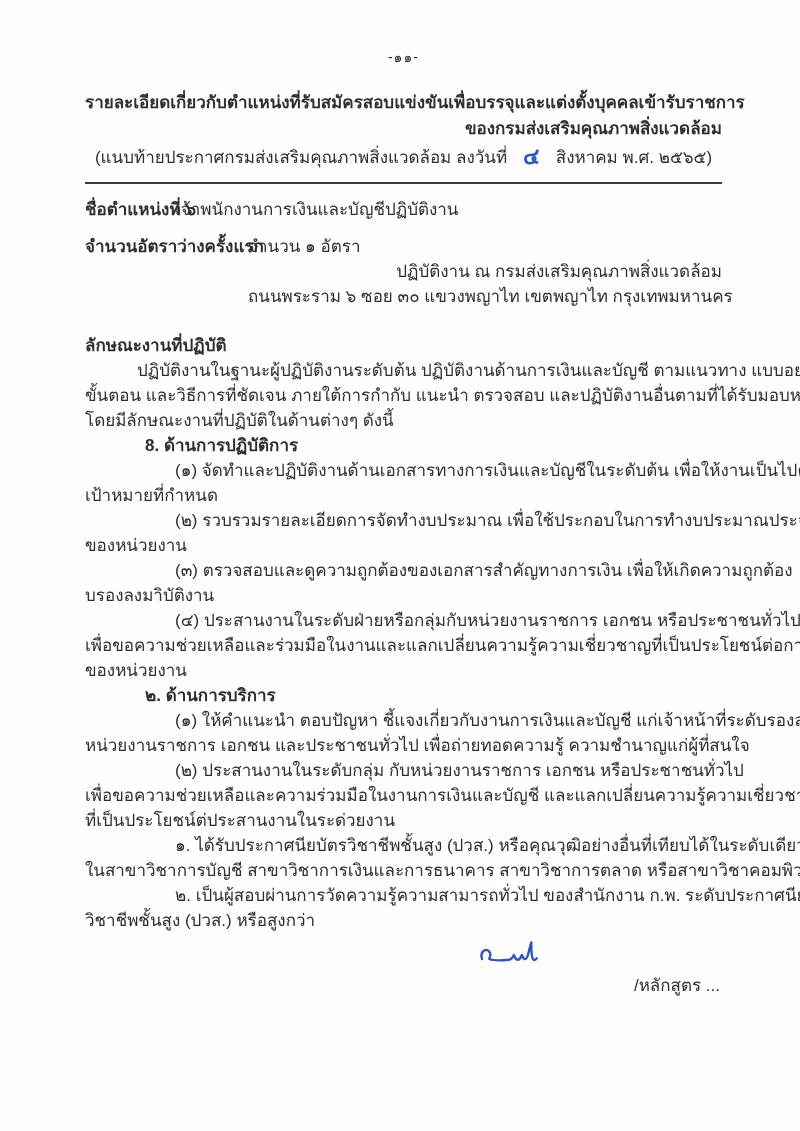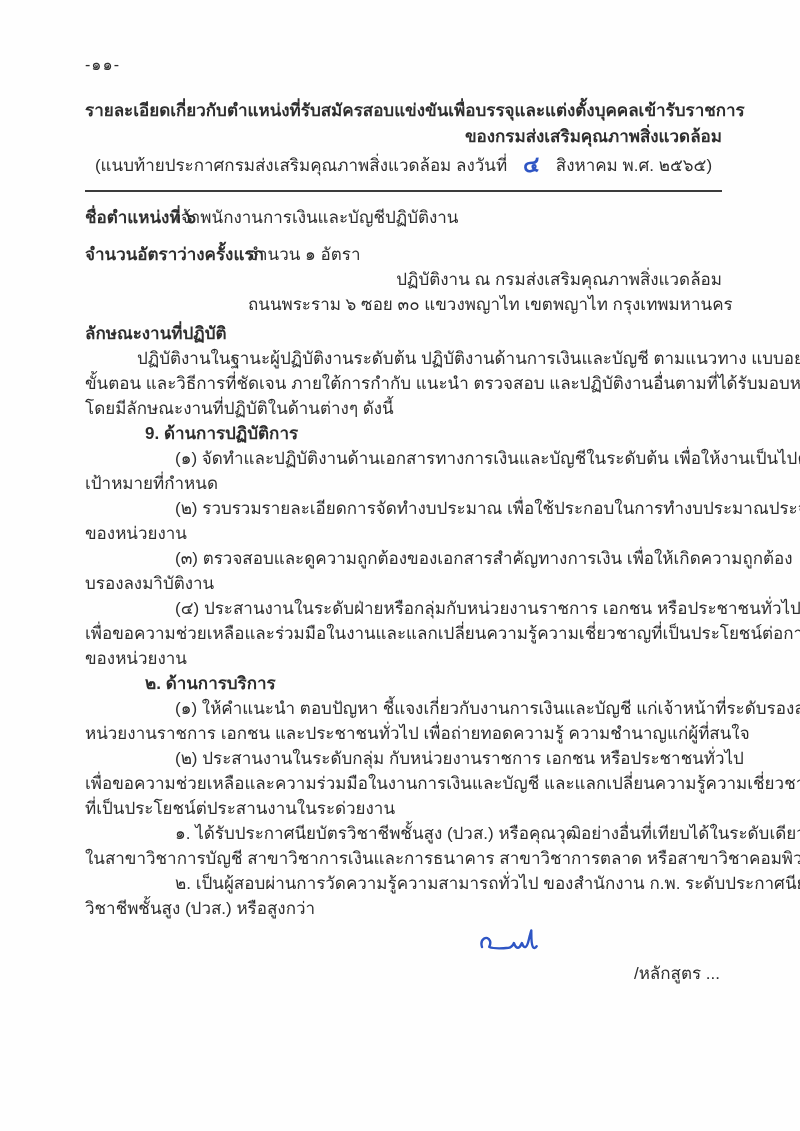--- a/index.html
+++ b/index.html
@@ -25,12 +25,11 @@
     height: 25px;
   }
   .page-number {
-    text-align: left;
-    font-size: 16px;
+    text-align: center;
+    font-size: 14px;
     line-height: 22px;
     margin-bottom: 22px;
     letter-spacing: 1px;
-    margin-top: 8px;
   }
   .title-line {
     text-align: right;

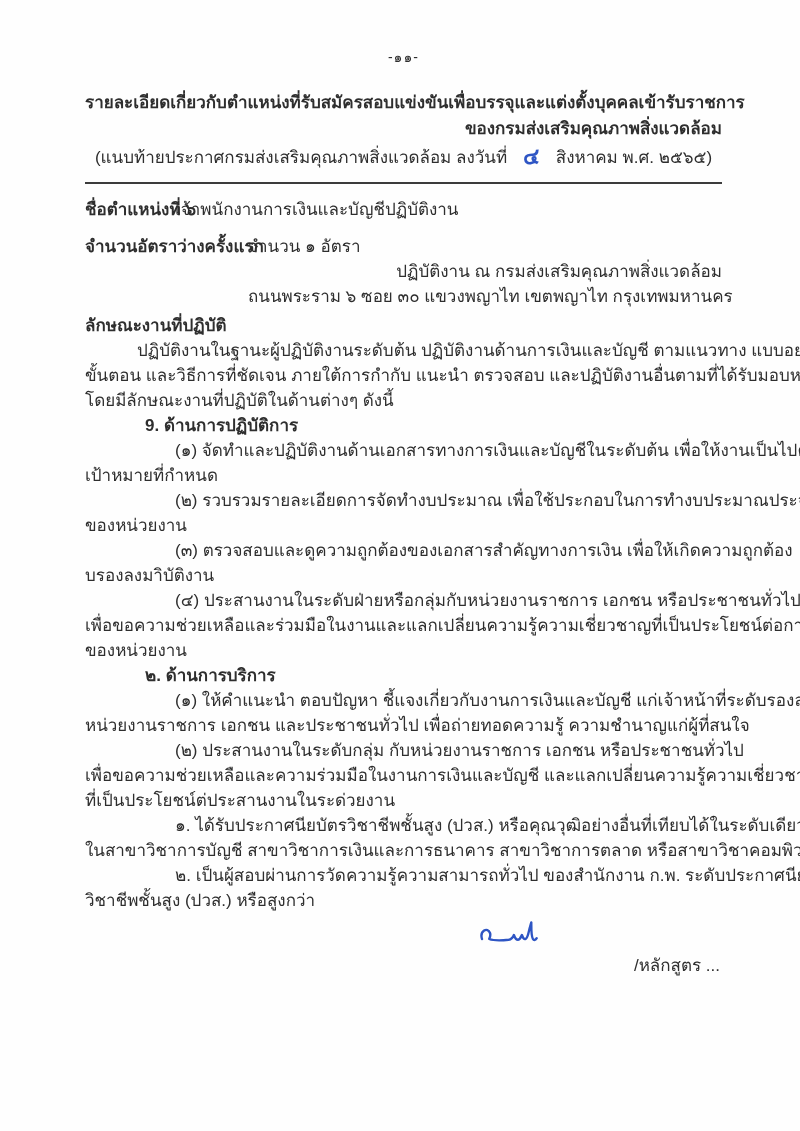--- a/index.html
+++ b/index.html
@@ -63,7 +63,7 @@
   .row-gap { margin-bottom: 12px; }
   .cont-col { padding-left: 163px; text-align: right; }
   .sec-heading { font-weight: 700; }
-  .mt8 { margin-top: 4px; }
+  .mt8 { margin-top: 24px; }
   .ind-p { padding-left: 52px; }   
   .ind-h { padding-left: 60px; }   
   .ind-i { padding-left: 90px; }   

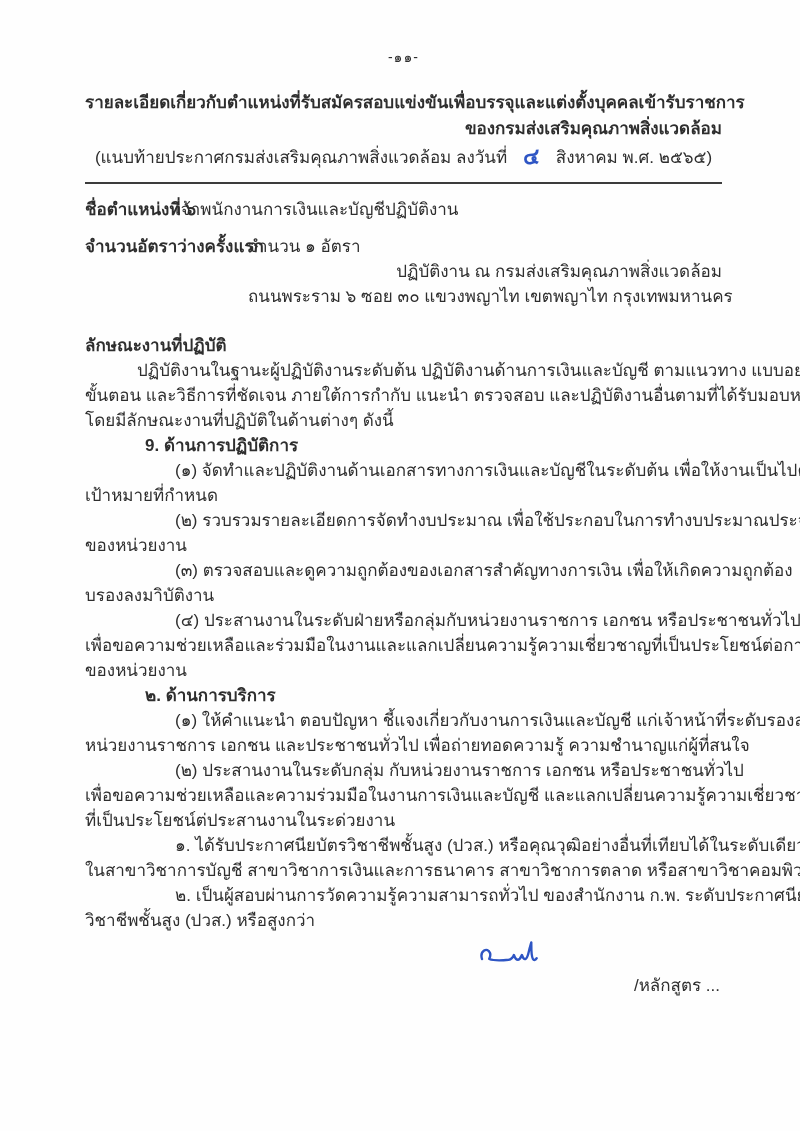--- a/index.html
+++ b/index.html
@@ -111,7 +111,7 @@
   <div class="line">ขั้นตอน และวิธีการที่ชัดเจน ภายใต้การกำกับ แนะนำ ตรวจสอบ และปฏิบัติงานอื่นตามที่ได้รับมอบหมาย</div>
   <div class="line">โดยมีลักษณะงานที่ปฏิบัติในด้านต่างๆ ดังนี้</div>
 
-  <div class="line sec-heading ind-h">9. ด้านการปฏิบัติการ</div>
+  <div class="line sec-heading ind-h">8. ด้านการปฏิบัติการ</div>
   <div class="line ind-i">(๑) จัดทำและปฏิบัติงานด้านเอกสารทางการเงินและบัญชีในระดับต้น เพื่อให้งานเป็นไปตาม</div>
   <div class="line">เป้าหมายที่กำหนด</div>
   <div class="line ind-i">(๒) รวบรวมรายละเอียดการจัดทำงบประมาณ เพื่อใช้ประกอบในการทำงบประมาณประจำปี</div>

